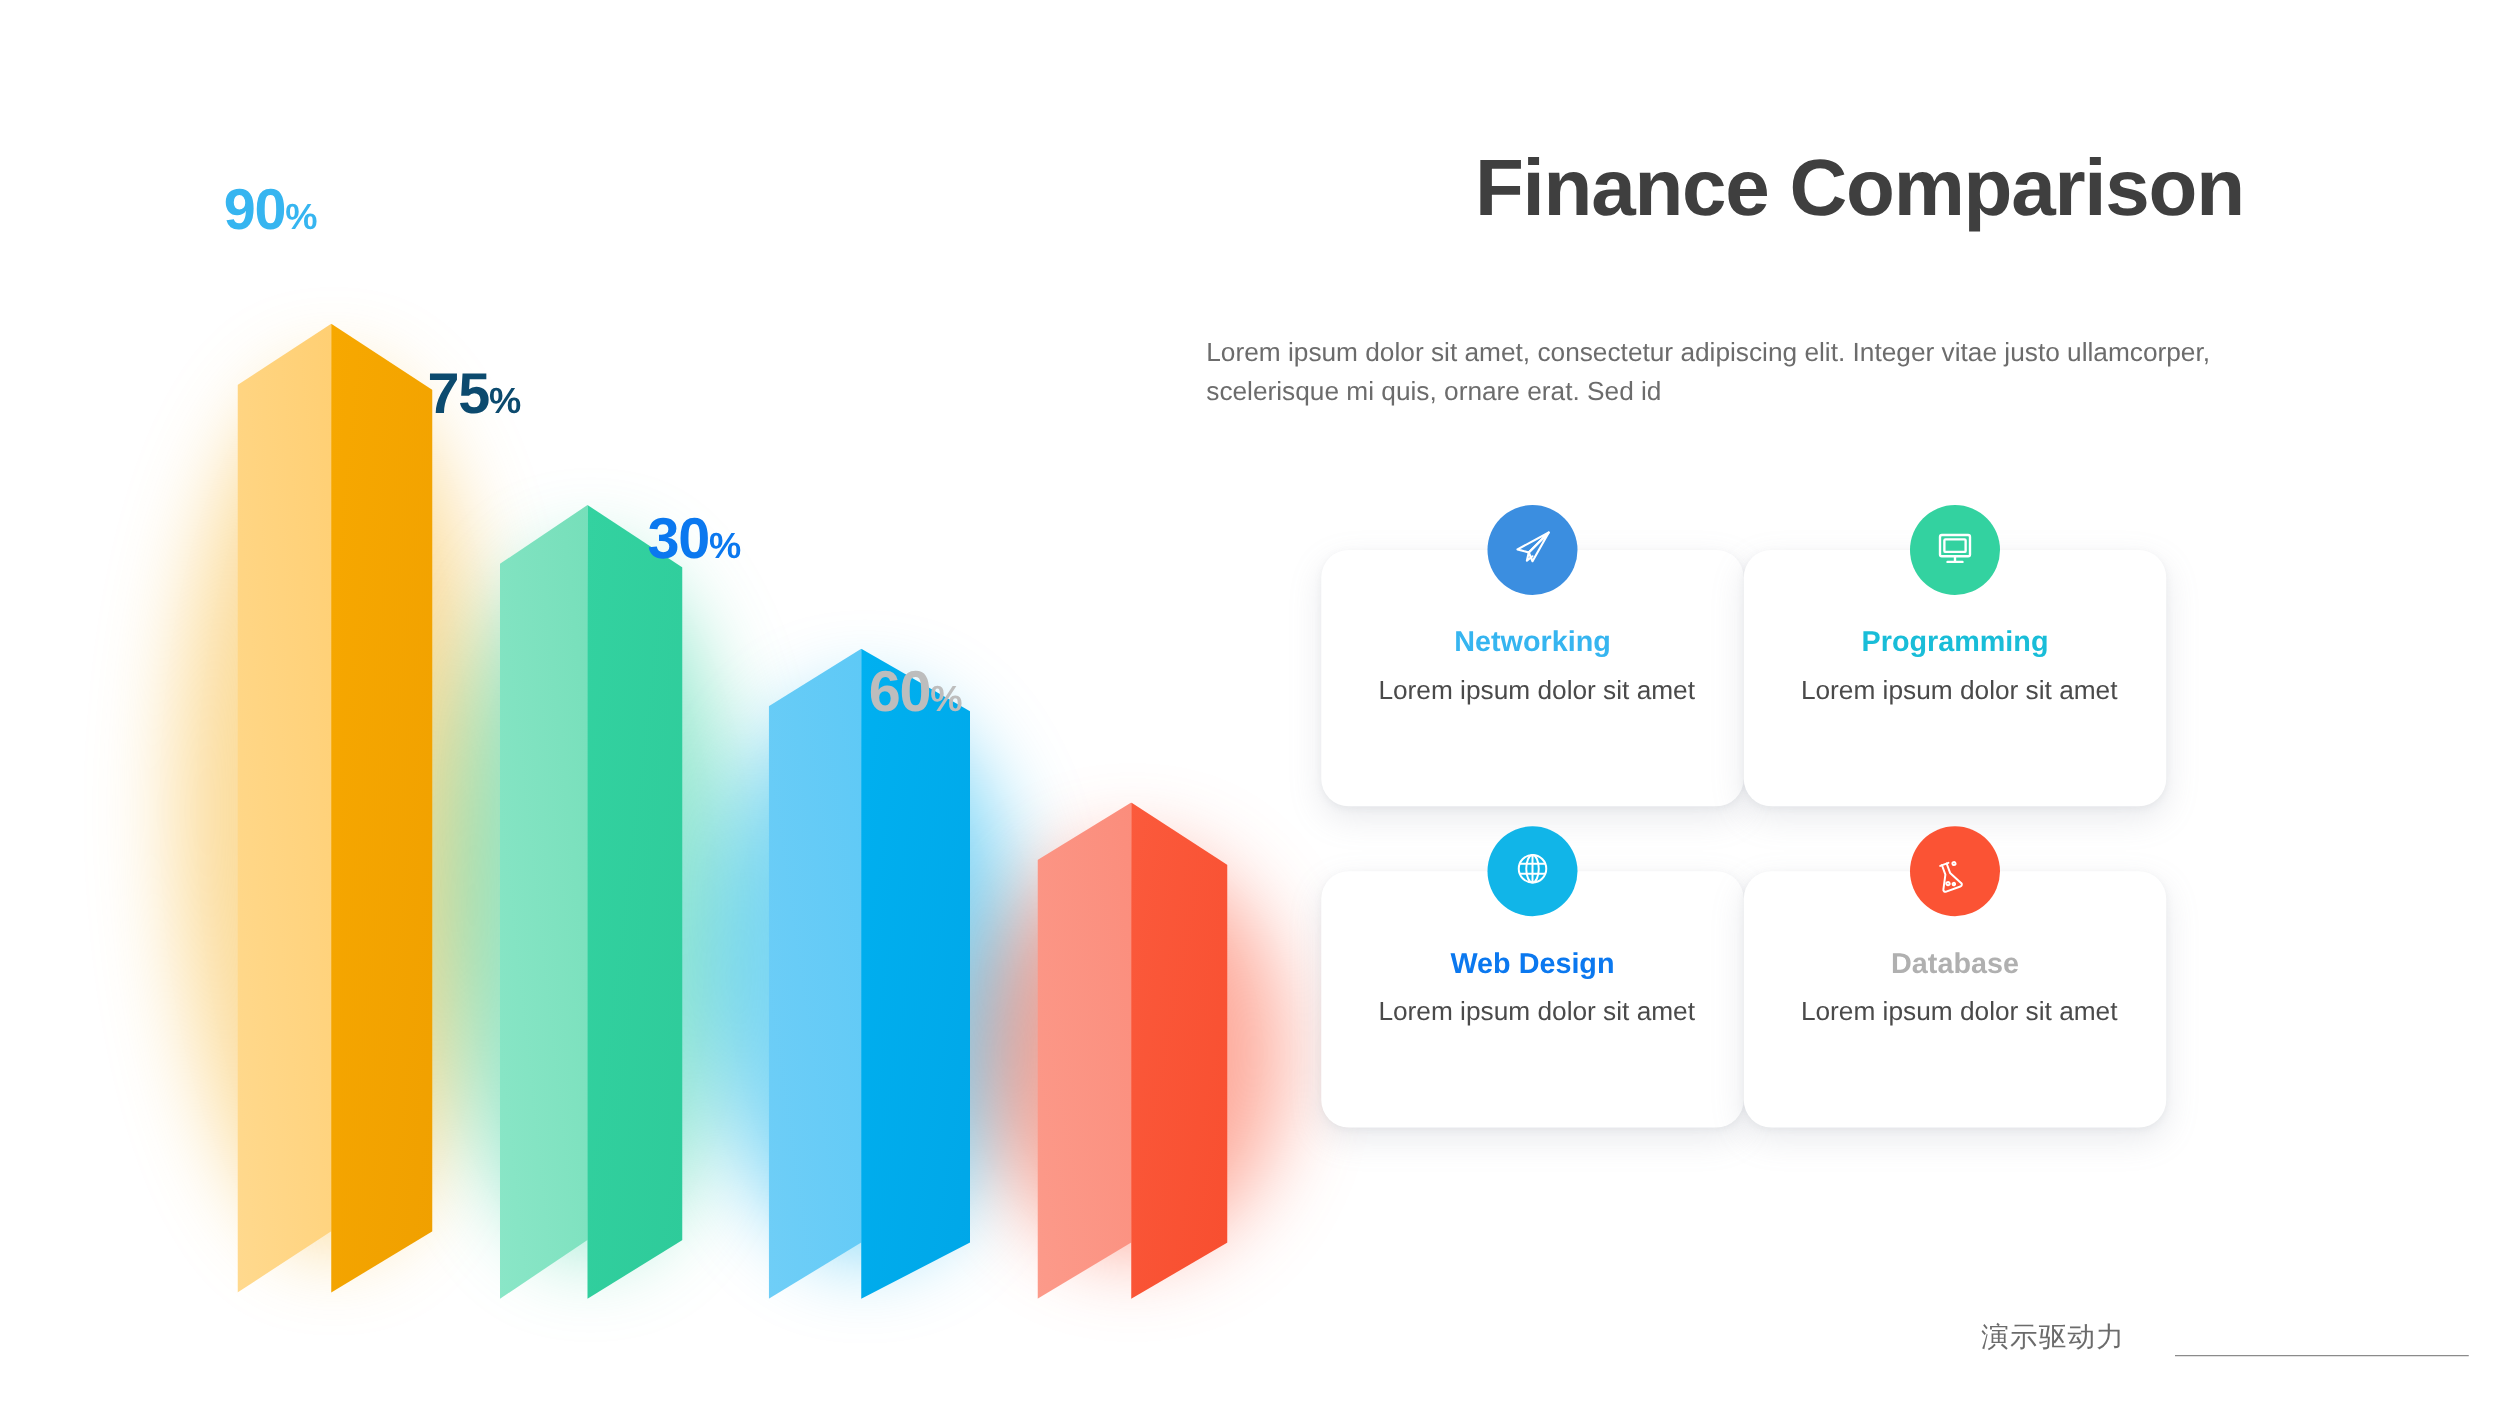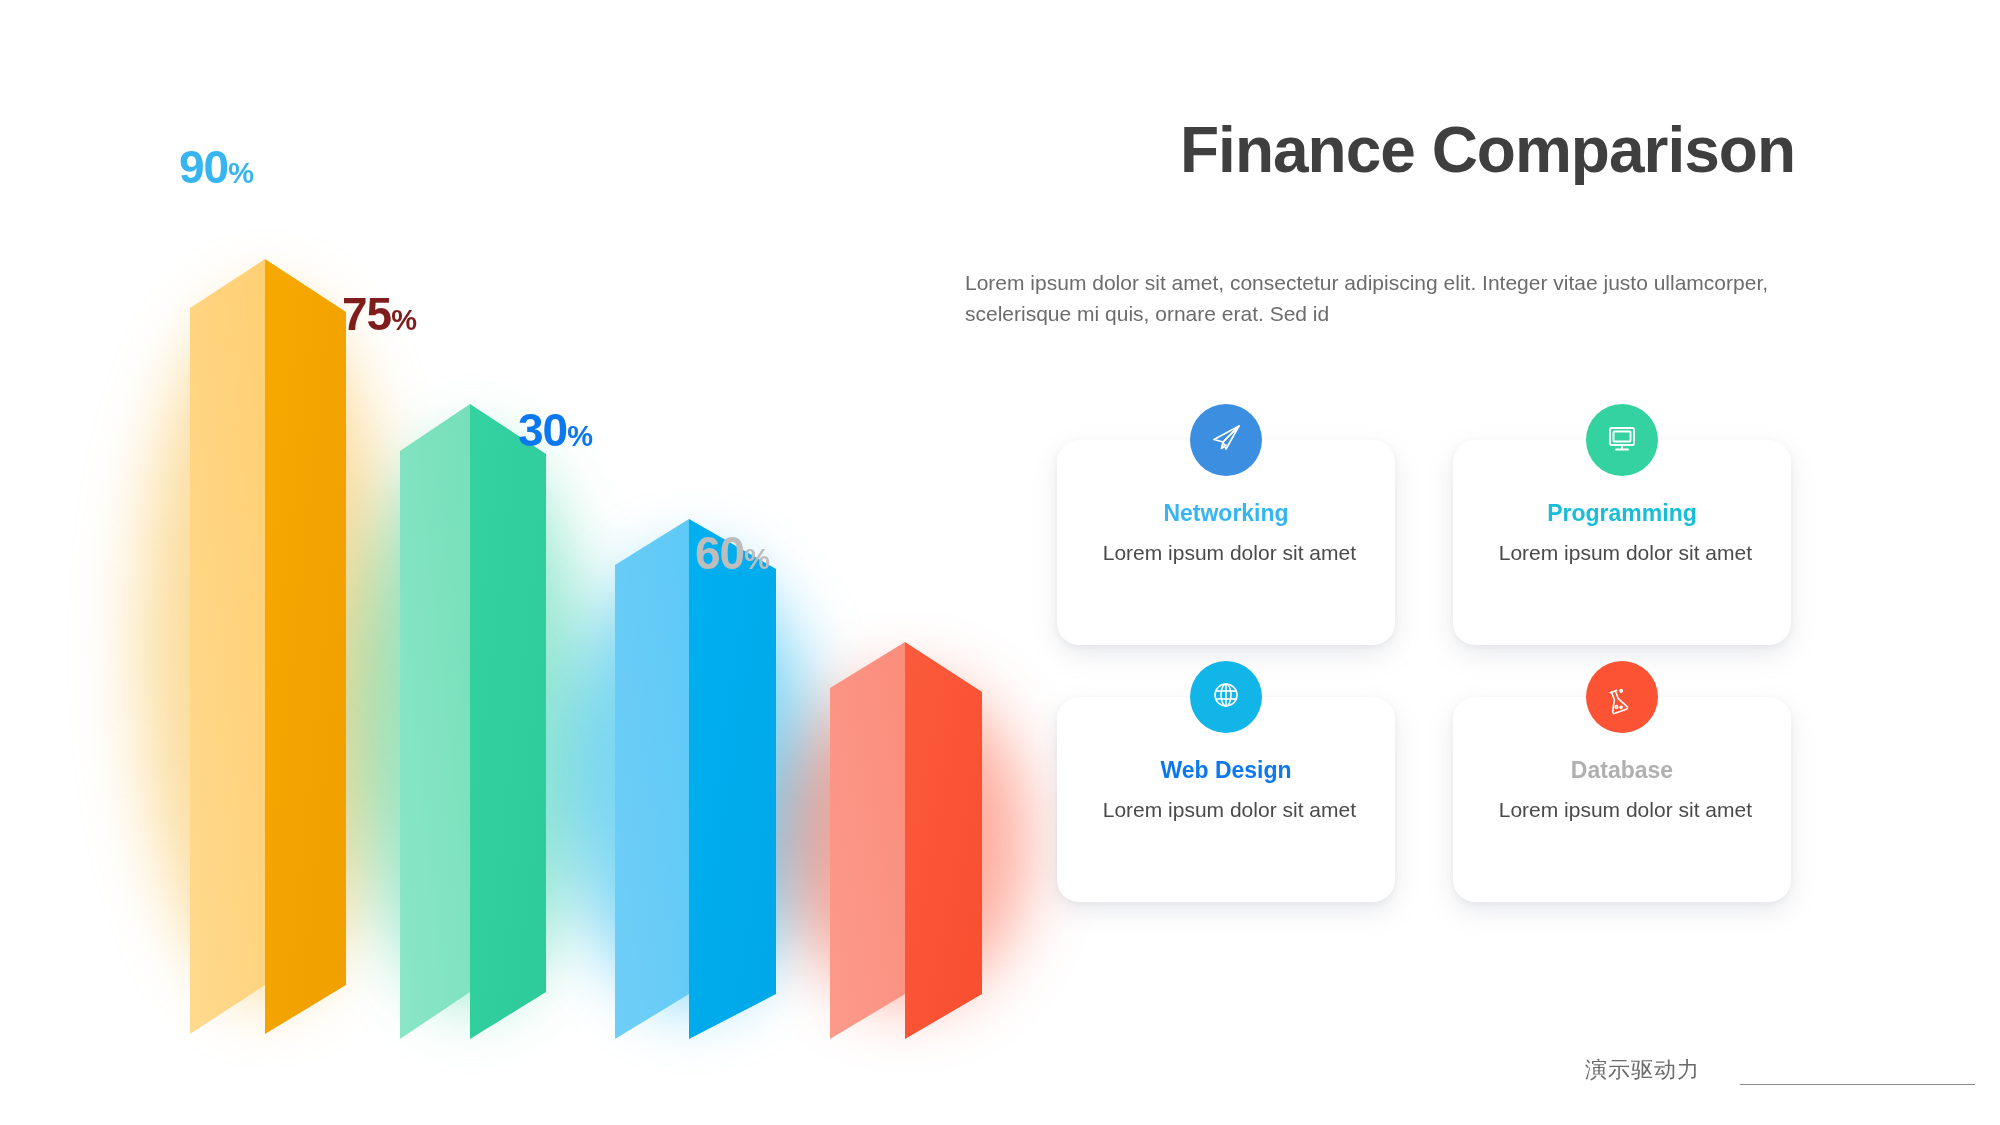--- a/index.html
+++ b/index.html
@@ -110,7 +110,7 @@
         <polygon points="0,47 70,0 70,588 0,635" fill="url(#g1L)"></polygon>
         <polygon points="70,0 146,50 146,588 70,635" fill="url(#g1R)"></polygon>
       </svg>
-      <div class="pct" style="left:-58px;top:-113px;color:#7f1d1d;">
+      <div class="pct" style="left:-58px;top:-113px;color:#0c4a6e;">
         <span class="num">75</span><span class="sym">%</span>
       </div>
     </div>

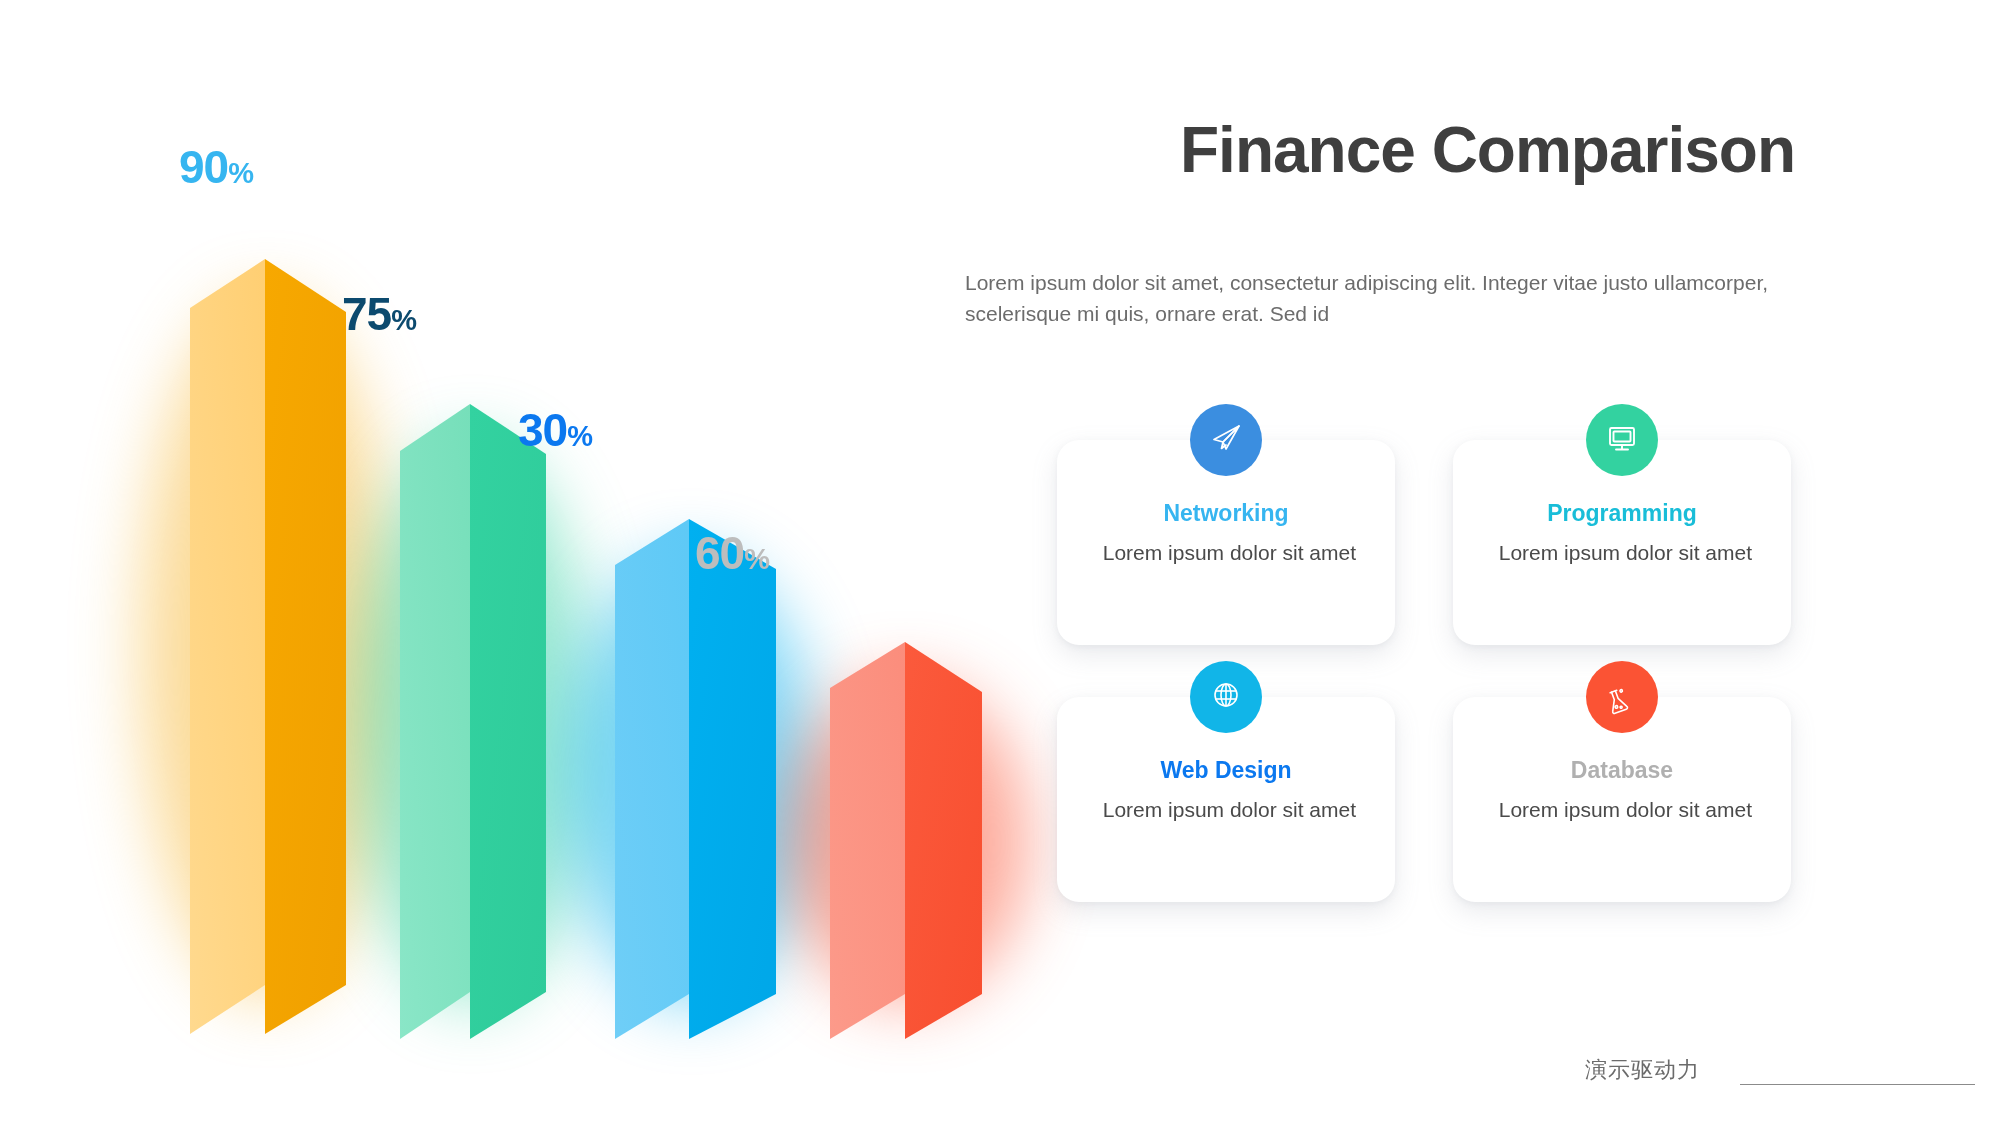--- a/index.html
+++ b/index.html
@@ -40,7 +40,7 @@
 
   
   .cards{position:absolute;left:37px;top:440px;width:780px;}
-  .card-row{display:flex;gap:58px;margin-bottom:52px;}
+  .card-row{display:flex;margin-bottom:52px;}
   .card{
     position:relative;width:338px;height:205px;
     background:#ffffff;border-radius:22px;

